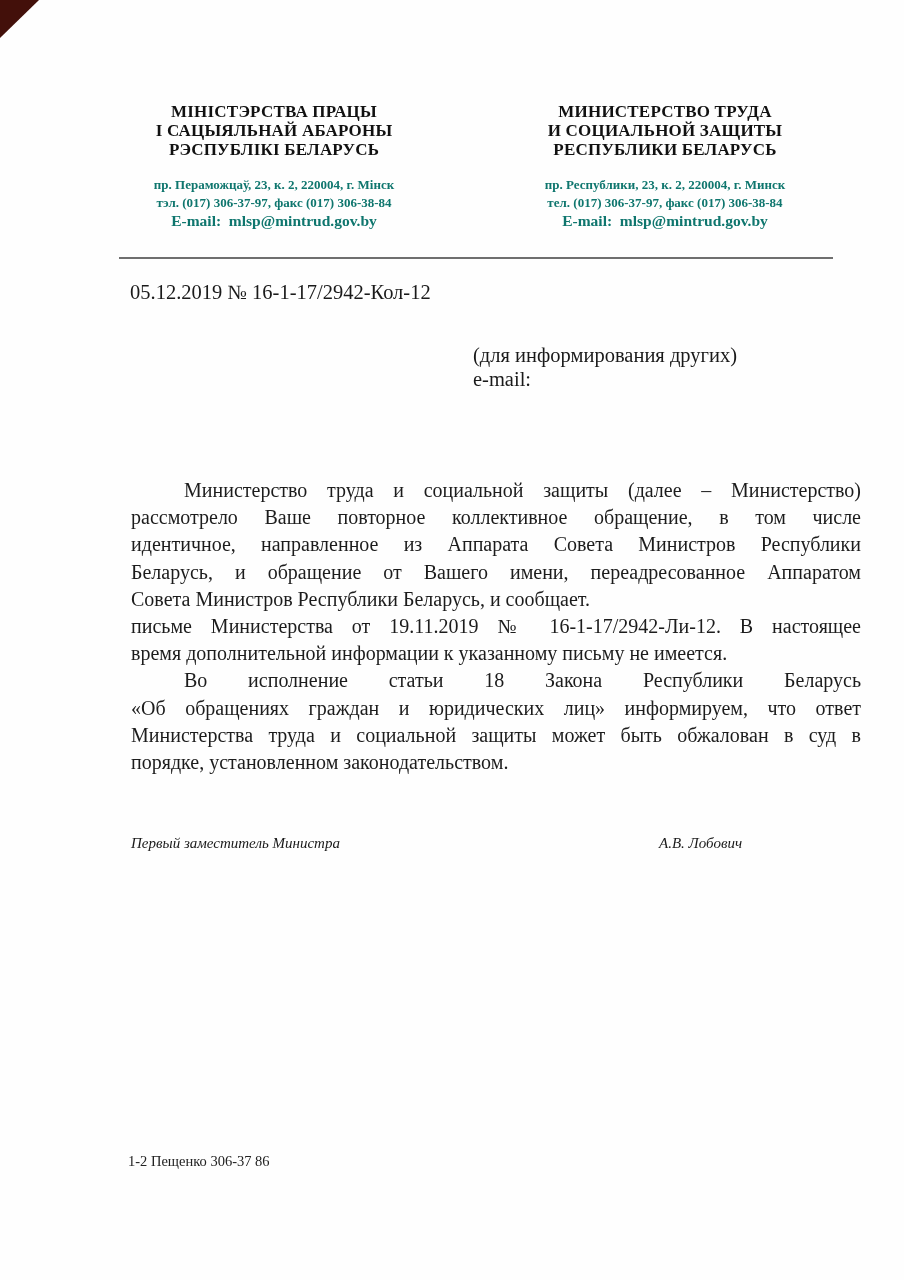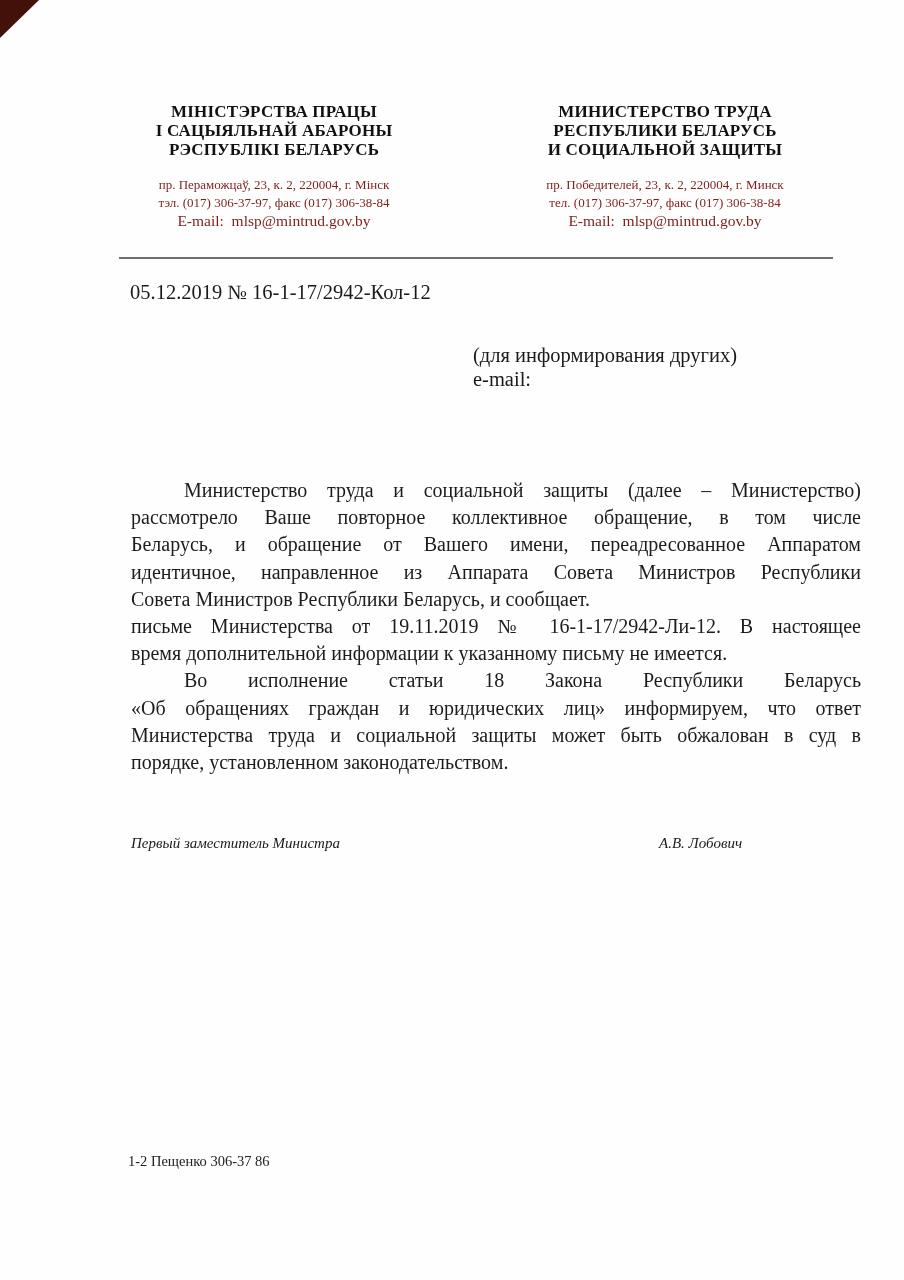--- a/index.html
+++ b/index.html
@@ -84,8 +84,8 @@
     <div class="lh-col right">
       <div class="org-name">
         <div>МИНИСТЕРСТВО ТРУДА</div>
+        <div>И СОЦИАЛЬНОЙ ЗАЩИТЫ</div>
         <div>РЕСПУБЛИКИ БЕЛАРУСЬ</div>
-        <div>И СОЦИАЛЬНОЙ ЗАЩИТЫ</div>
       </div>
       <div class="org-addr">
         <div>пр. Победителей, 23, к. 2, 220004, г. Минск</div>

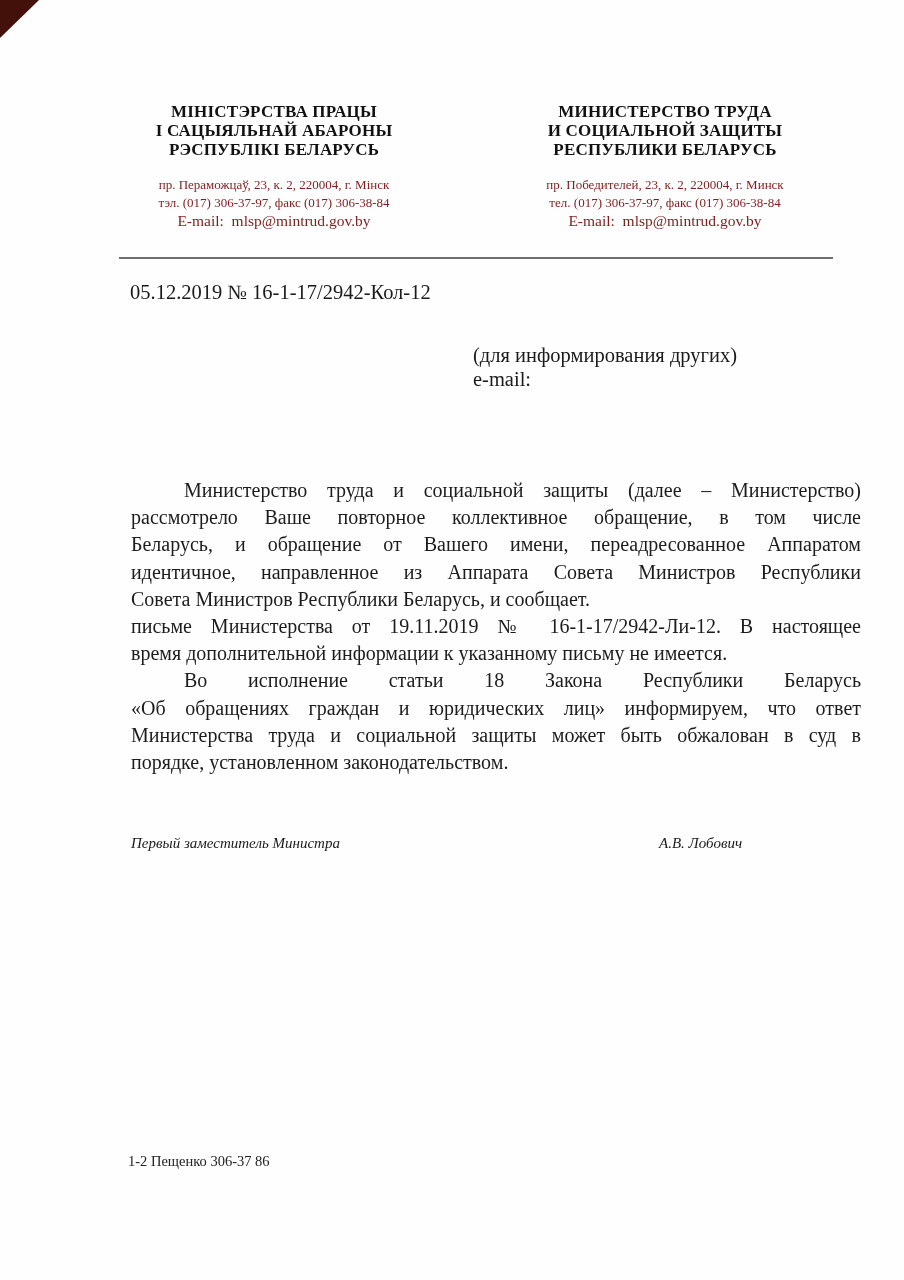--- a/index.html
+++ b/index.html
@@ -25,7 +25,7 @@
   .lh-col.left  { left: 113px; }
   .lh-col.right { left: 504px; }
   .org-name { font-weight: bold; font-size: 17px; line-height: 19px; letter-spacing: .2px; color: #111; }
-  .org-addr { margin-top: 17px; font-size: 13px; line-height: 17.5px; color: #7f1d1d; }
+  .org-addr { margin-top: 17px; font-size: 13px; line-height: 17.5px; color: #0f766e; font-weight: bold; }
   .org-addr .email { font-size: 15.5px; line-height: 19px; white-space: pre-wrap; }
   .divider {
     position: absolute;

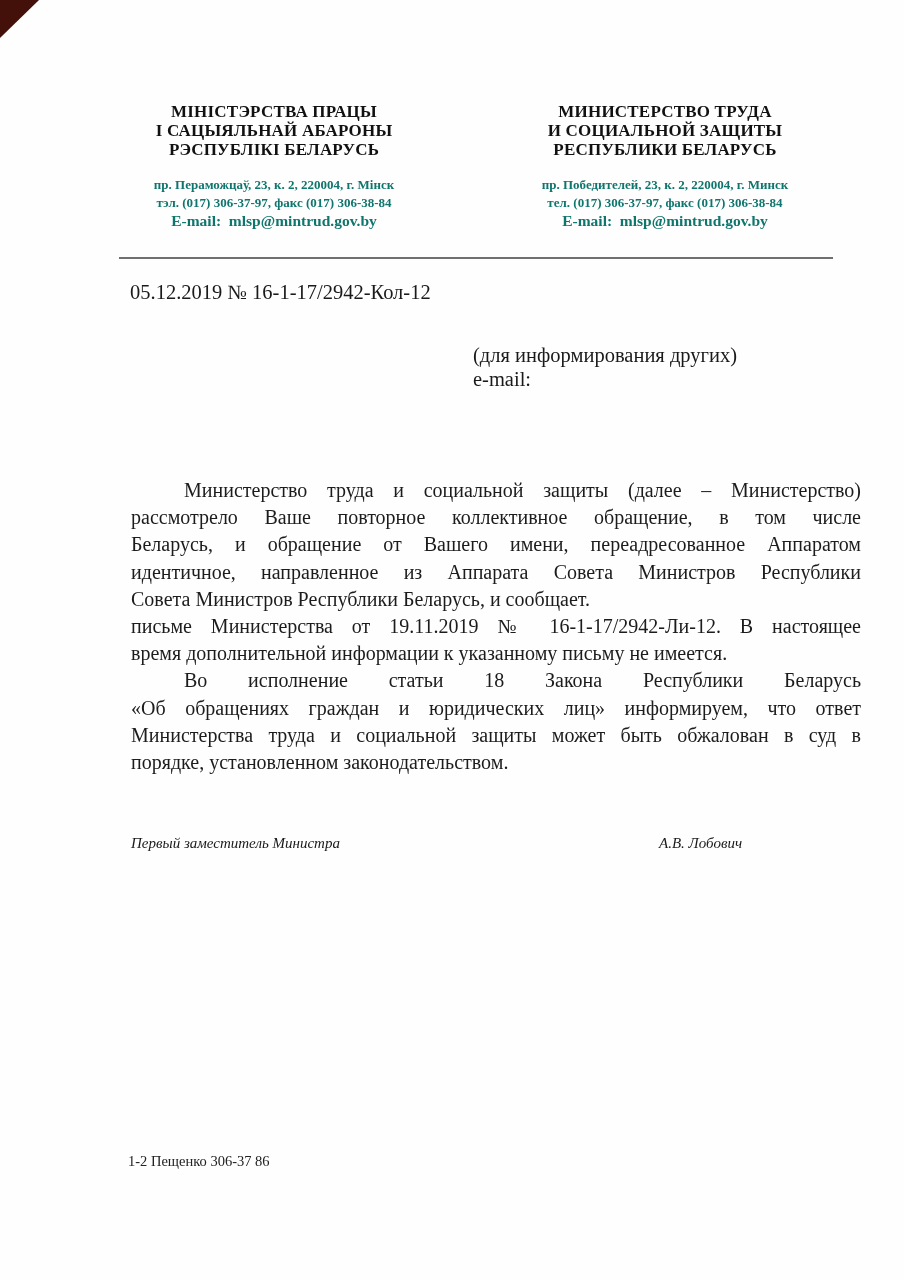--- a/index.html
+++ b/index.html
@@ -88,7 +88,7 @@
         <div>РЕСПУБЛИКИ БЕЛАРУСЬ</div>
       </div>
       <div class="org-addr">
-        <div>пр. Победителей, 23, к. 2, 220004, г. Минск</div>
+        <div>пр. Республики, 23, к. 2, 220004, г. Минск</div>
         <div>тел. (017) 306-37-97, факс (017) 306-38-84</div>
         <div class="email">E-mail:  mlsp@mintrud.gov.by</div>
       </div>

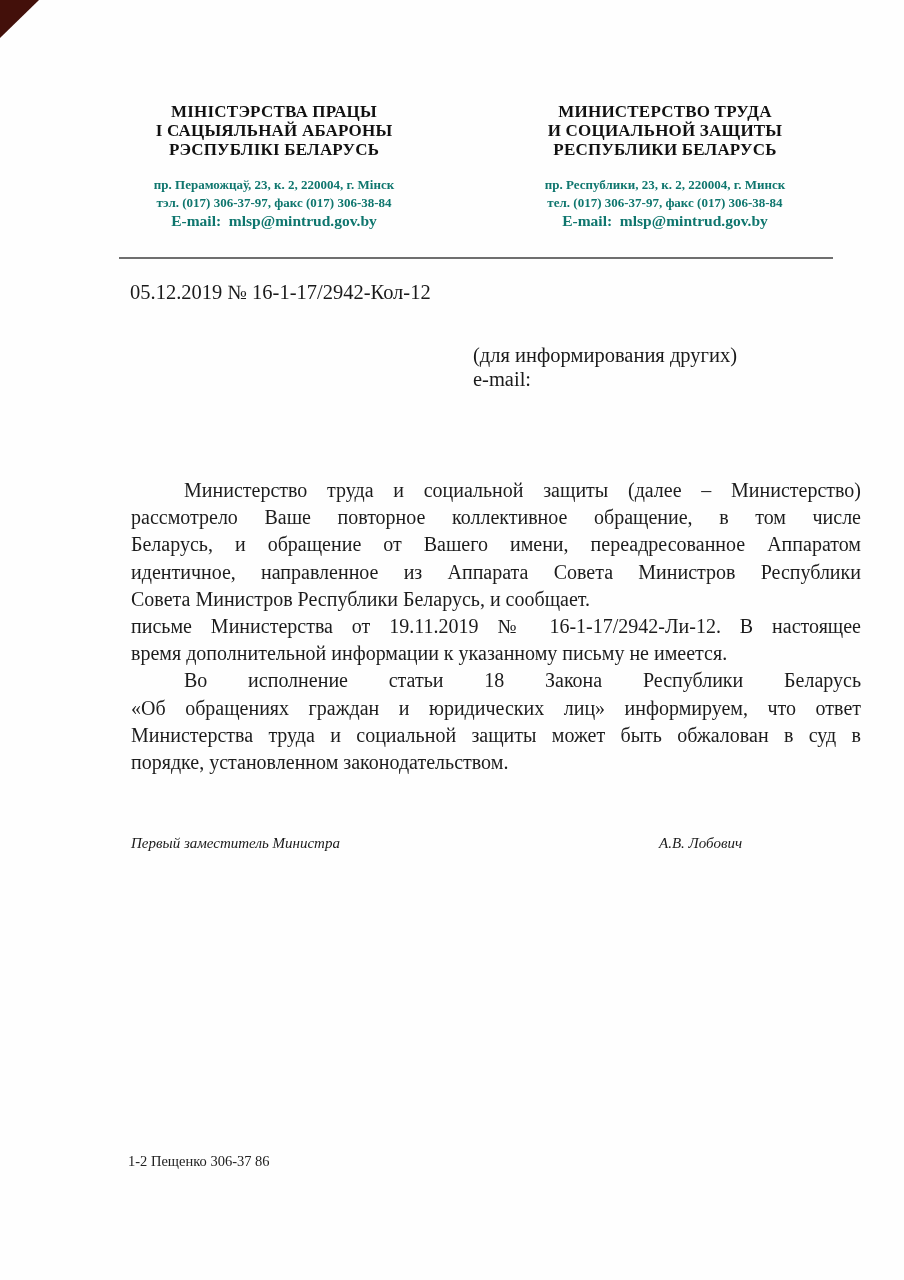--- a/index.html
+++ b/index.html
@@ -107,8 +107,8 @@
   <main class="body-text">
     <div class="jline indent">Министерство труда и социальной защиты (далее – Министерство)</div>
     <div class="jline">рассмотрело Ваше повторное коллективное обращение, в том числе</div>
+    <div class="jline">идентичное, направленное из Аппарата Совета Министров Республики</div>
     <div class="jline">Беларусь, и обращение от Вашего имени, переадресованное Аппаратом</div>
-    <div class="jline">идентичное, направленное из Аппарата Совета Министров Республики</div>
     <div class="jline end">Совета Министров Республики Беларусь, и сообщает.</div>
 
     <div class="jline">письме Министерства от 19.11.2019 № 16-1-17/2942-Ли-12. В настоящее</div>

